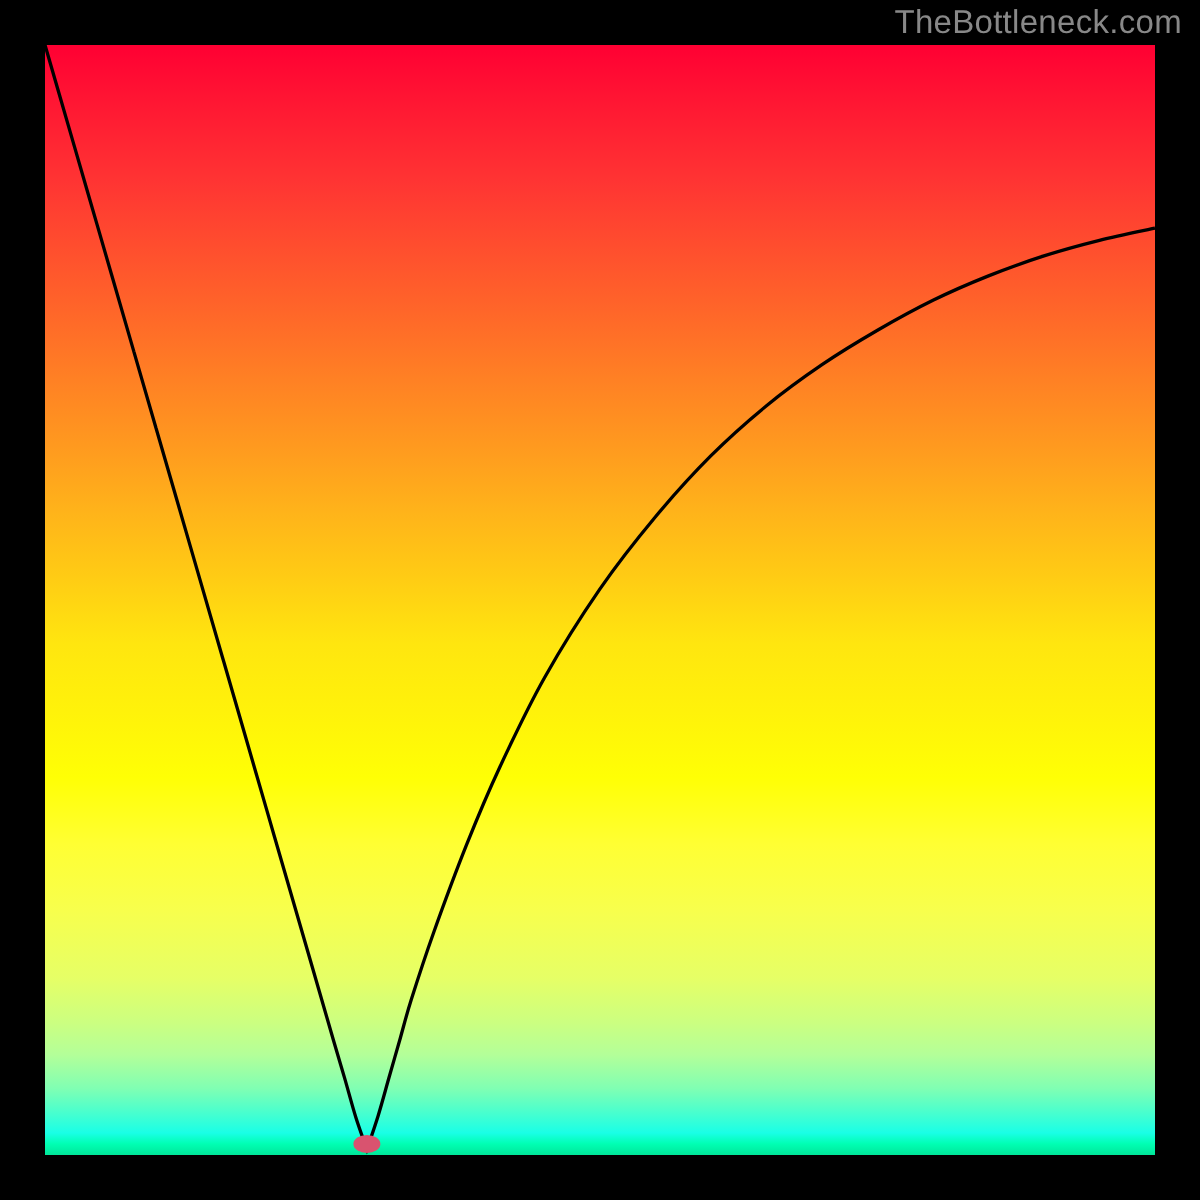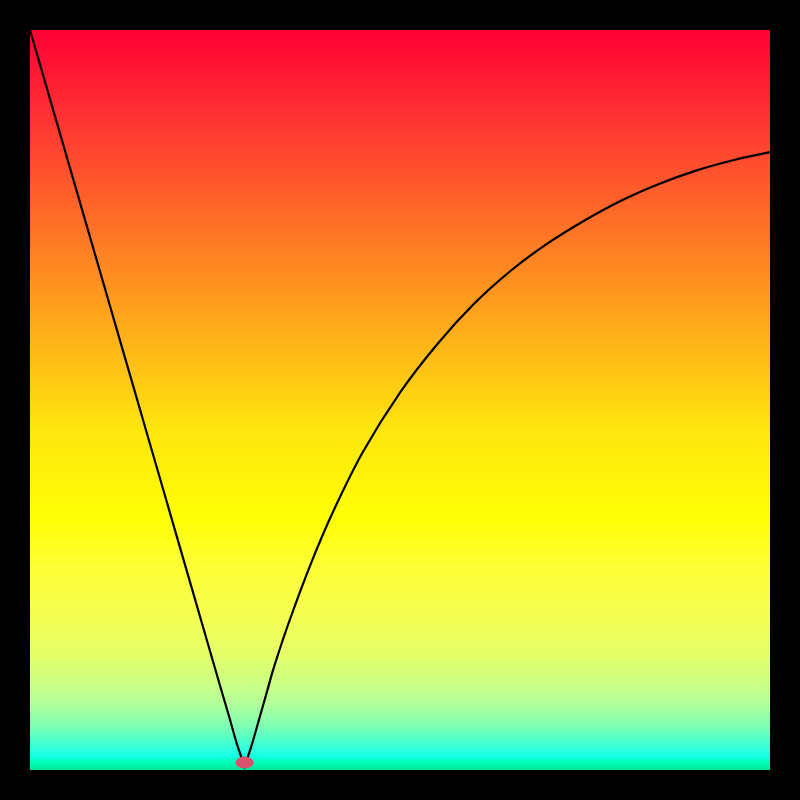--- a/index.html
+++ b/index.html
@@ -80,6 +80,7 @@
 <body>
 
 <div class="chart-wrap">
+  <div class="watermark">TheBottleneck.com</div>
   <div class="plot-area">
     <svg viewBox="0 0 740 740" preserveAspectRatio="none">
       <path id="curve-path" class="curve" d="M 0 0 C 2.466666666666667 8.51000000000001, 9.866666666666667 34.04000000000006, 14.8 51.06000000000006 C 19.733333333333334 68.08000000000006, 24.666666666666668 85.10000000000001, 29.6 102.12 C 34.53333333333333 119.14, 39.46666666666667 136.16000000000008, 44.4 153.18000000000006 C 49.33333333333333 170.20000000000005, 54.266666666666666 187.2199999999999, 59.2 204.2399999999999 C 64.13333333333334 221.25999999999988, 69.06666666666666 238.27999999999994, 74 255.29999999999995 C 78.93333333333334 272.32, 83.86666666666666 289.34000000000003, 88.8 306.36 C 93.73333333333333 323.38, 98.66666666666667 340.40000000000003, 103.60000000000001 357.42 C 108.53333333333335 374.44, 113.46666666666667 391.46000000000004, 118.4 408.48 C 123.33333333333334 425.5, 128.26666666666665 442.52000000000004, 133.2 459.54 C 138.13333333333333 476.56, 143.06666666666666 493.58000000000004, 148 510.6 C 152.93333333333334 527.62, 157.86666666666667 544.64, 162.8 561.66 C 167.73333333333335 578.68, 172.66666666666666 595.7, 177.6 612.72 C 182.53333333333333 629.74, 188.7 651.0766666666666, 192.4 663.78 C 196.10000000000002 676.4833333333333, 197.33333333333334 680.4300000000001, 199.8 688.94 C 202.26666666666668 697.45, 204.73333333333335 706.9466666666667, 207.20000000000002 714.84 C 209.66666666666669 722.7333333333333, 213.36666666666667 732.7233333333334, 214.6 736.3  C 215.83333333333331 732.5999999999999, 219.53333333333333 722.1166666666667, 222 714.1 C 224.46666666666667 706.0833333333334, 226.93333333333334 696.8333333333334, 229.4 688.2 C 231.86666666666667 679.5666666666667, 234.33333333333334 670.9333333333333, 236.8 662.3 C 239.26666666666668 653.6666666666666, 240.50000000000003 648.1166666666667, 244.20000000000002 636.4 C 247.9 624.6833333333333, 252.83333333333334 609.2666666666667, 259 592 C 265.1666666666667 574.7333333333333, 273.8 551.3, 281.2 532.8 C 288.59999999999997 514.3, 294.76666666666665 499.5, 303.4 481 C 312.0333333333333 462.5, 321.9 441.53333333333336, 333 421.8 C 344.1 402.06666666666666, 357.66666666666663 380.4833333333333, 370 362.59999999999997 C 382.33333333333337 344.71666666666664, 394.66666666666674 329.30000000000007, 407.00000000000006 314.50000000000006 C 419.33333333333337 299.70000000000005, 431.6666666666667 286.1333333333334, 444 273.8 C 456.3333333333333 261.46666666666664, 468.6666666666667 250.6133333333333, 481 240.49999999999994 C 493.3333333333333 230.3866666666666, 505.6666666666667 221.50666666666655, 518 213.1199999999999 C 530.3333333333334 204.73333333333323, 542.6666666666666 197.3333333333333, 555 190.17999999999995 C 567.3333333333334 183.0266666666666, 579.6666666666666 176.24333333333325, 592 170.19999999999993 C 604.3333333333334 164.1566666666666, 616.6666666666666 158.8533333333333, 629 153.91999999999996 C 641.3333333333334 148.98666666666662, 653.6666666666666 144.5466666666666, 666 140.5999999999999 C 678.3333333333334 136.65333333333322, 690.6666666666666 133.3233333333332, 703 130.2399999999999 C 715.3333333333334 127.15666666666658, 733.8333333333334 123.45666666666666, 740 122.10000000000002"></path>

